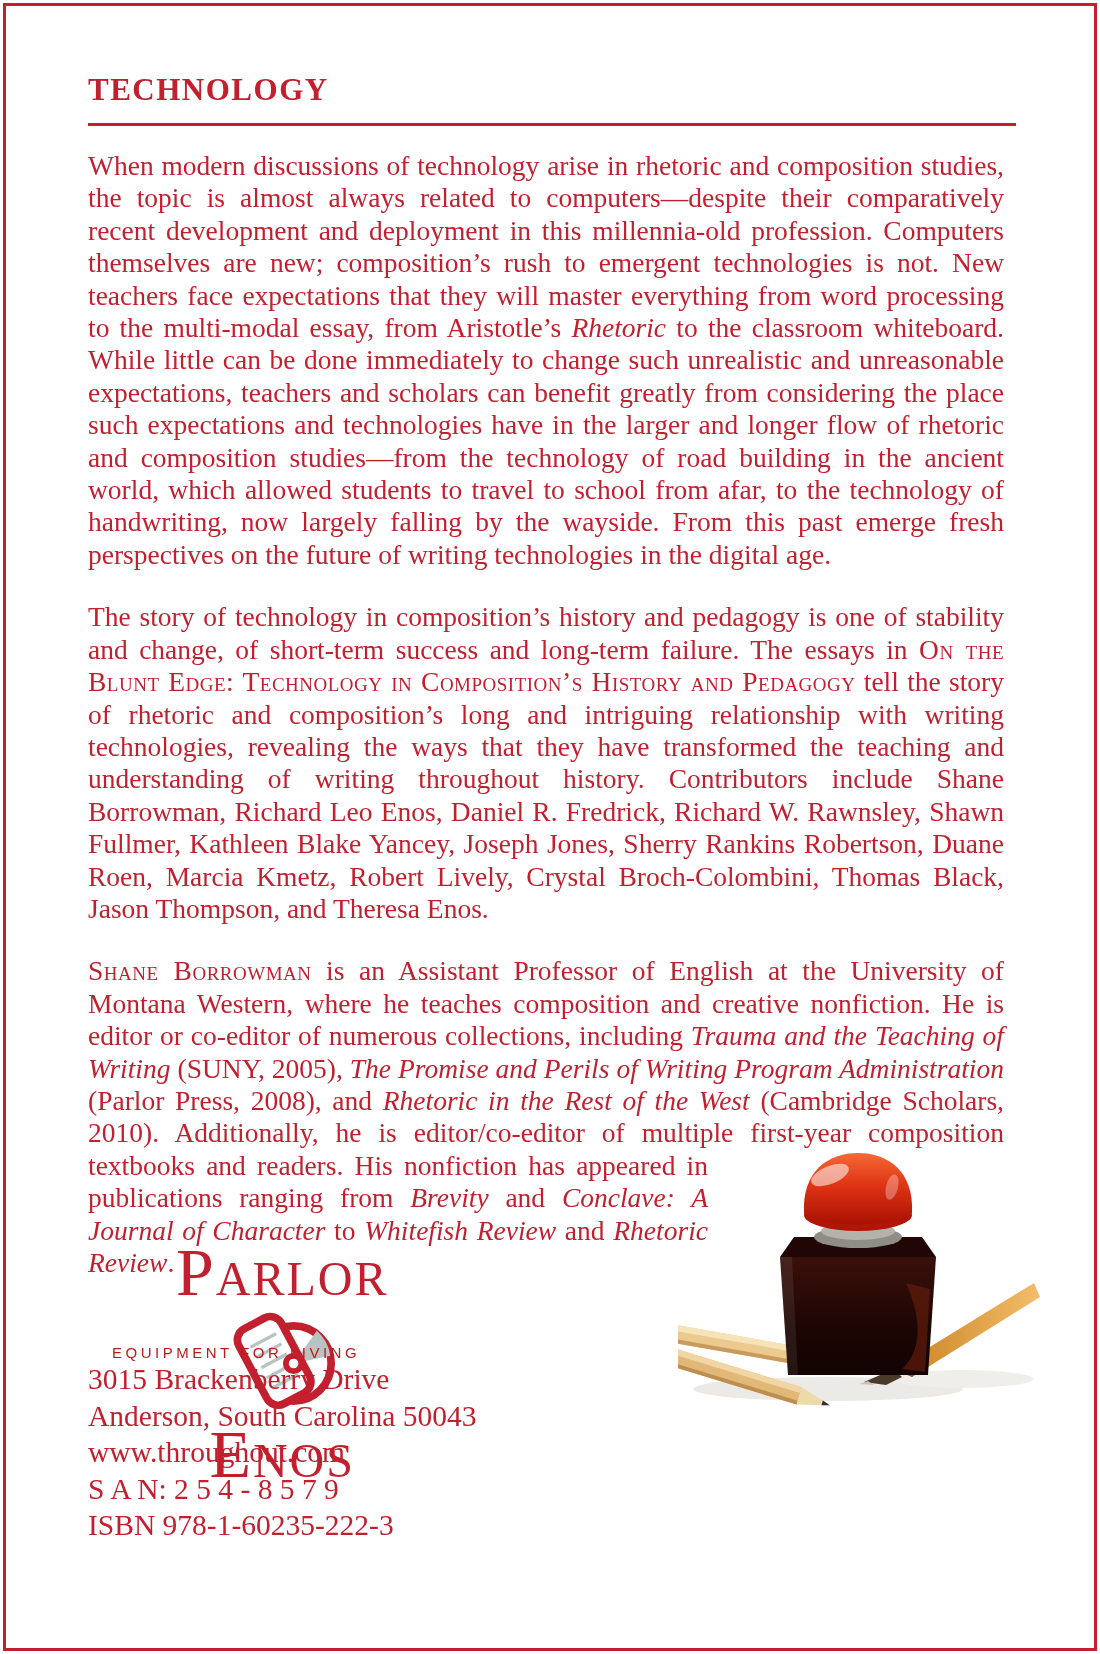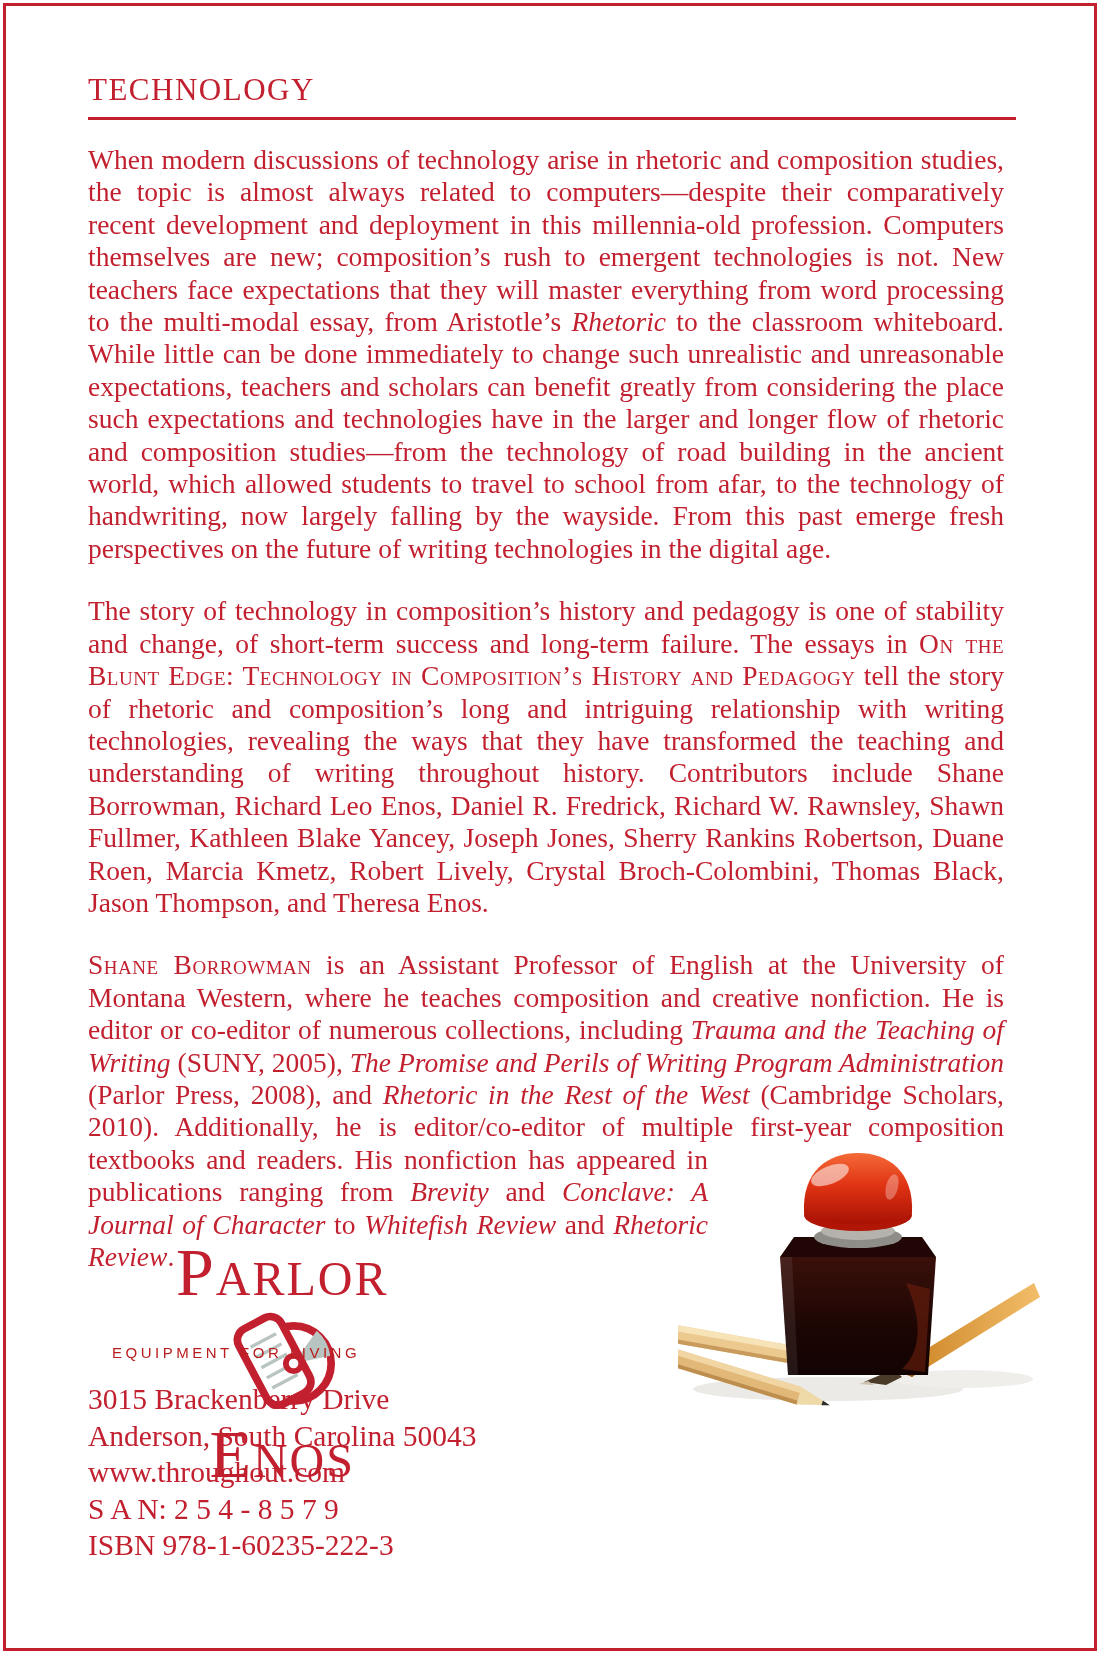--- a/index.html
+++ b/index.html
@@ -27,10 +27,10 @@
   }
   .title{
     font-size:31px;
-    font-weight:normal;
+    font-weight:bold;
     letter-spacing:1.5px;
     margin:0;
-    padding-bottom:9px;
+    padding-bottom:15px;
     border-bottom:3px solid #c2202f;
   }
   .body-para{

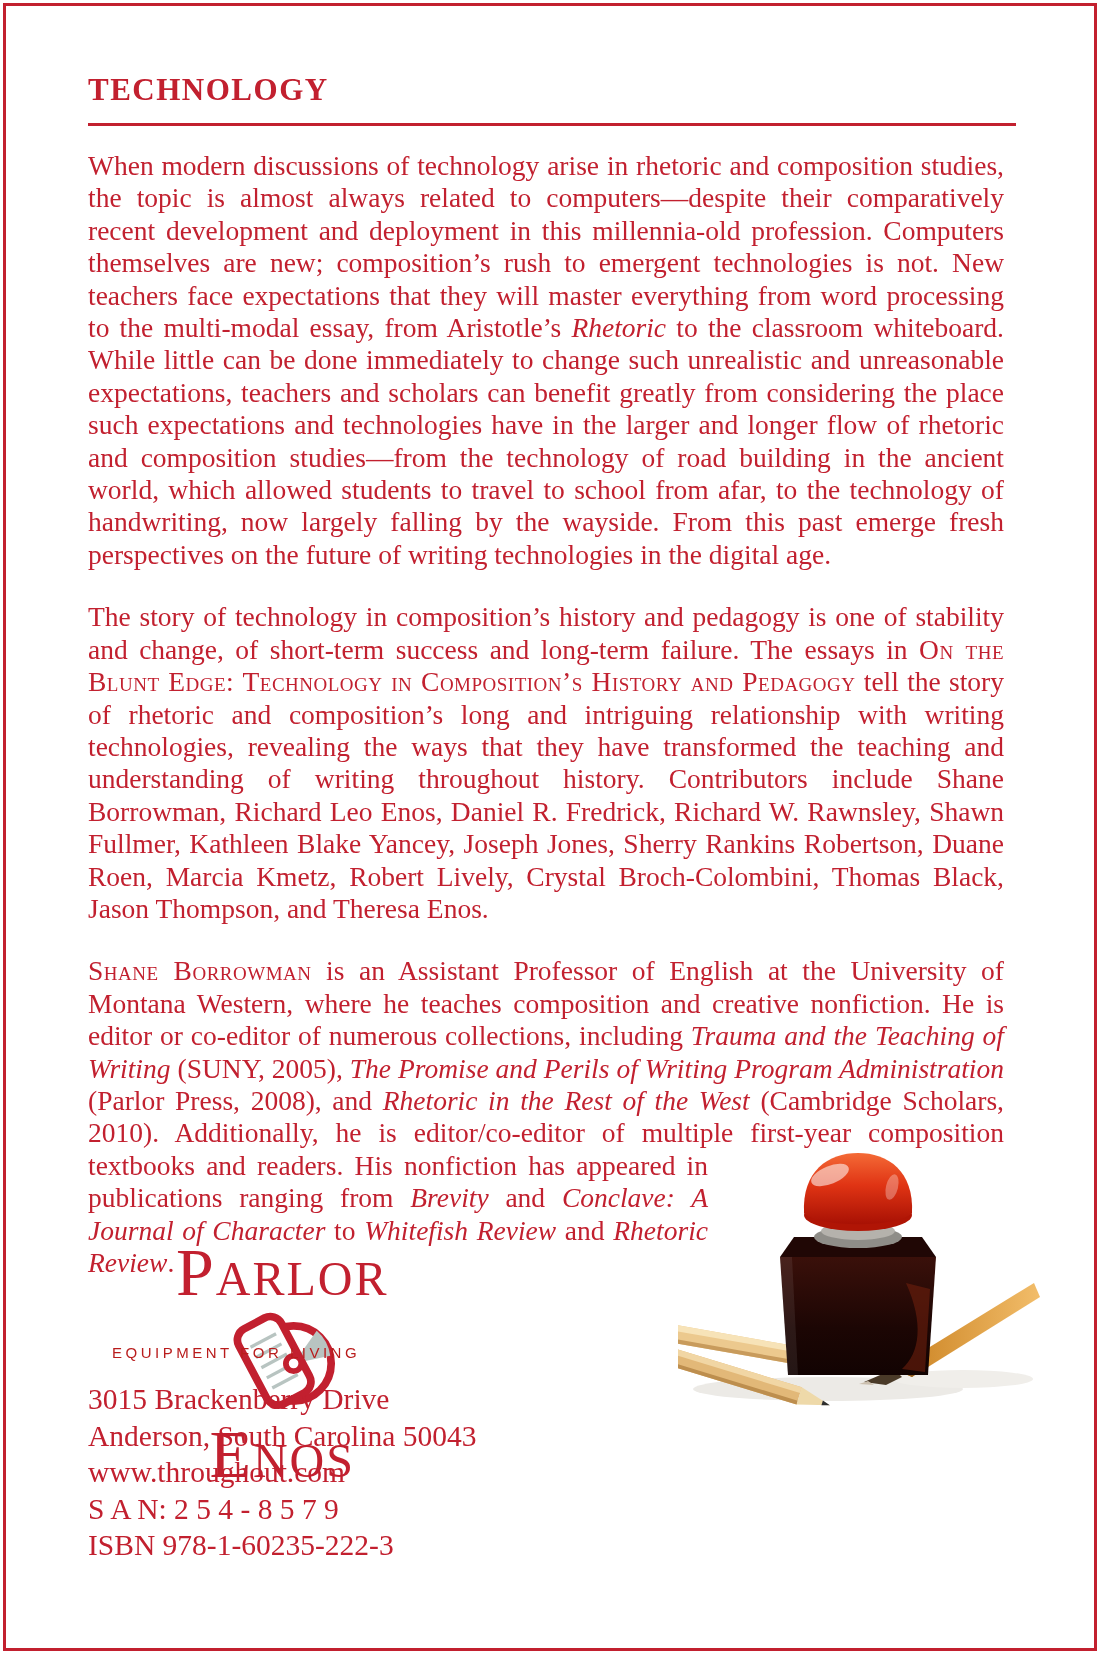--- a/index.html
+++ b/index.html
@@ -90,7 +90,6 @@
     white-space:nowrap;
   }
   .address{
-    margin-top:20px;
     font-size:29.5px;
     line-height:36.5px;
   }

